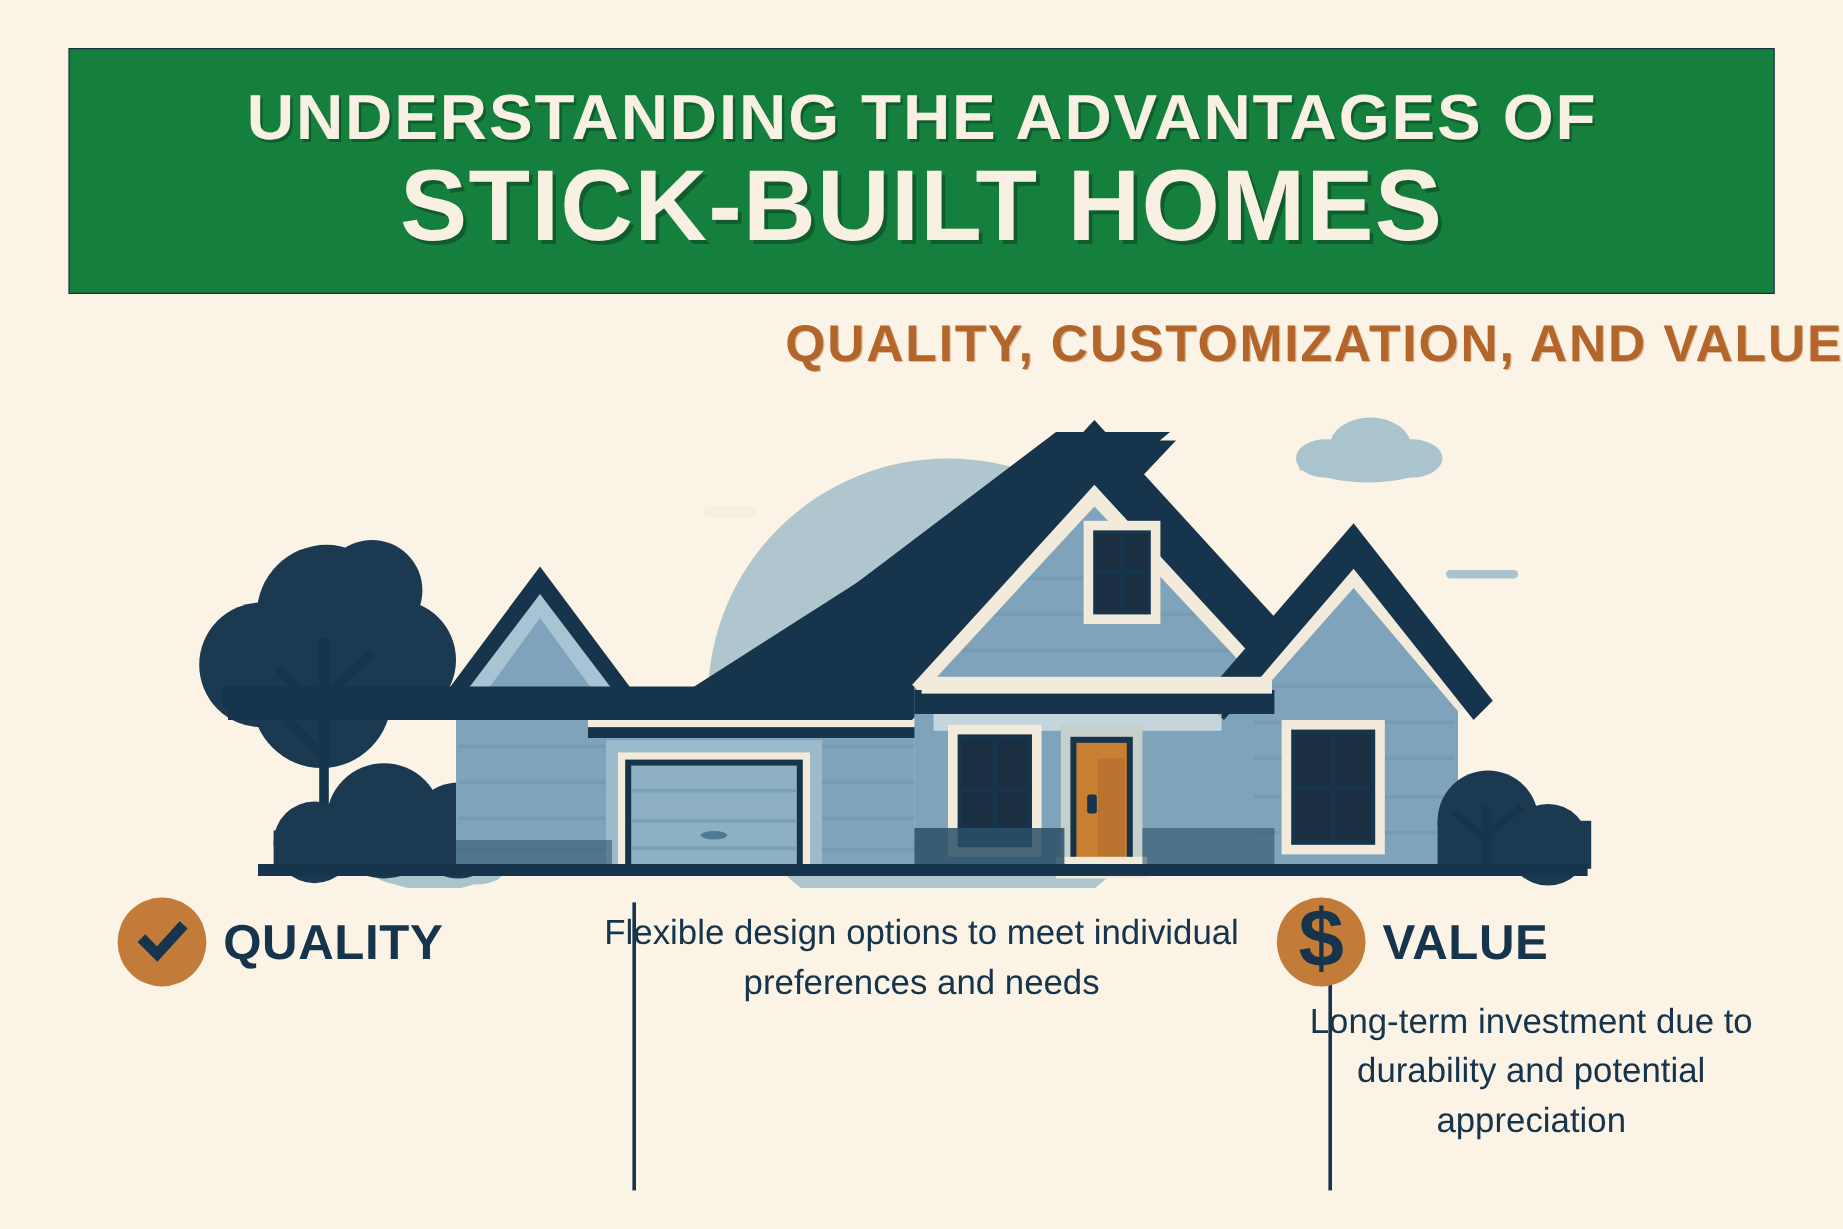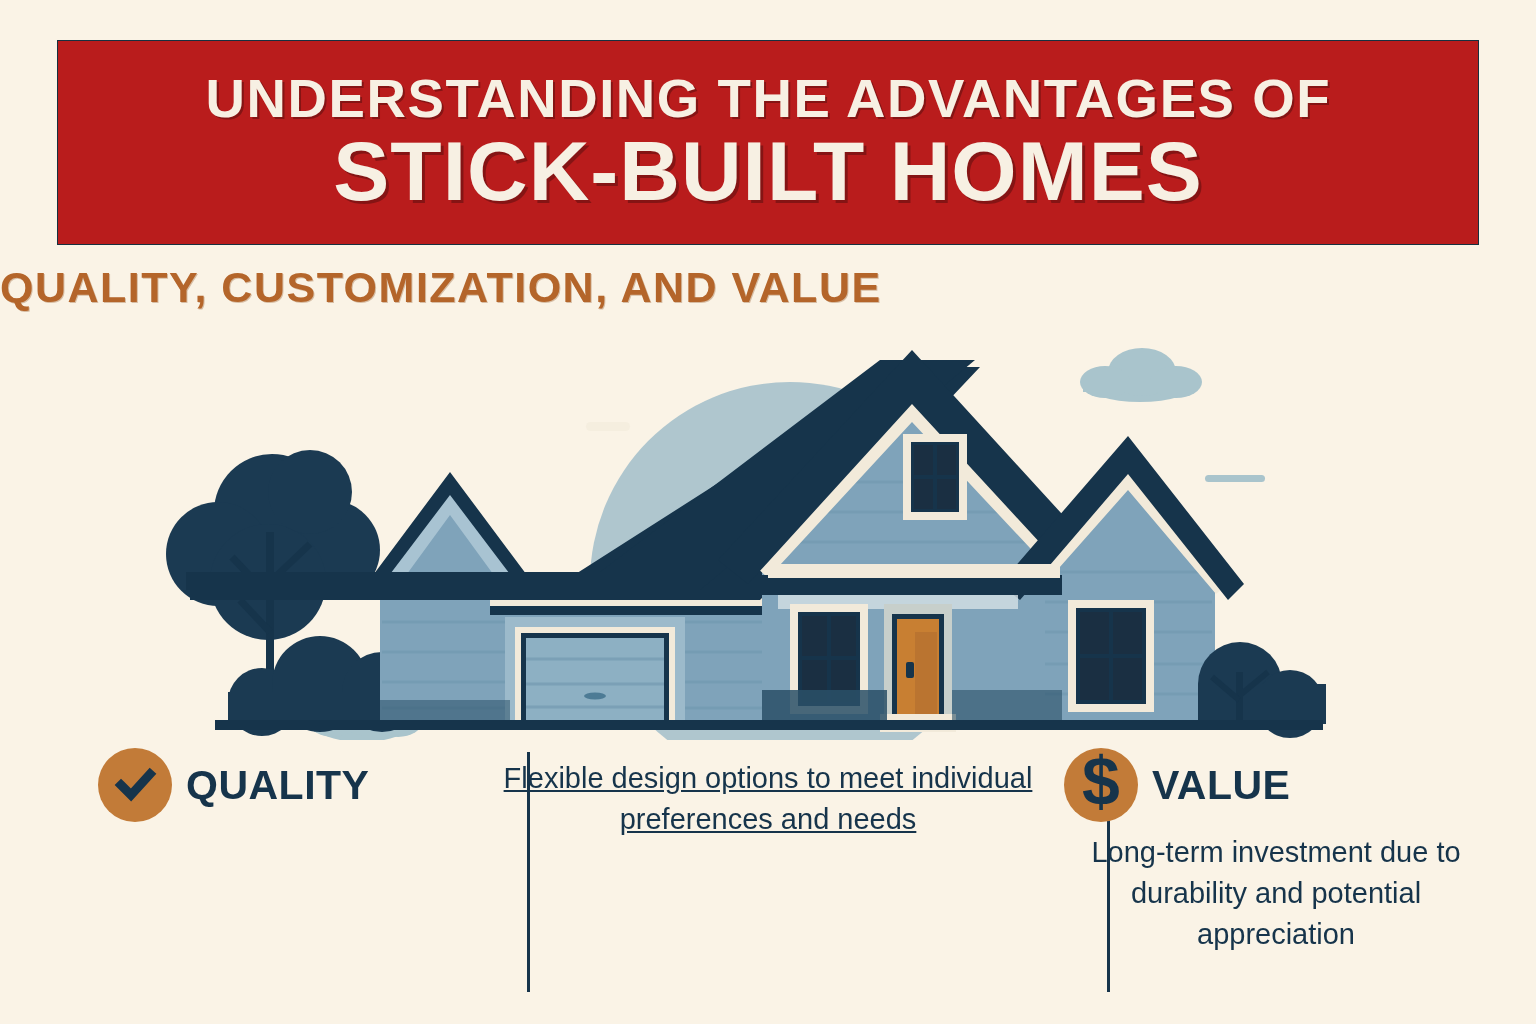--- a/index.html
+++ b/index.html
@@ -16,7 +16,7 @@
     position:absolute;
     left:58px; top:41px;
     width:1420px; height:203px;
-    background:#b91c1c;
+    background:#15803d;
     display:flex;
     flex-direction:column;
     align-items:center;

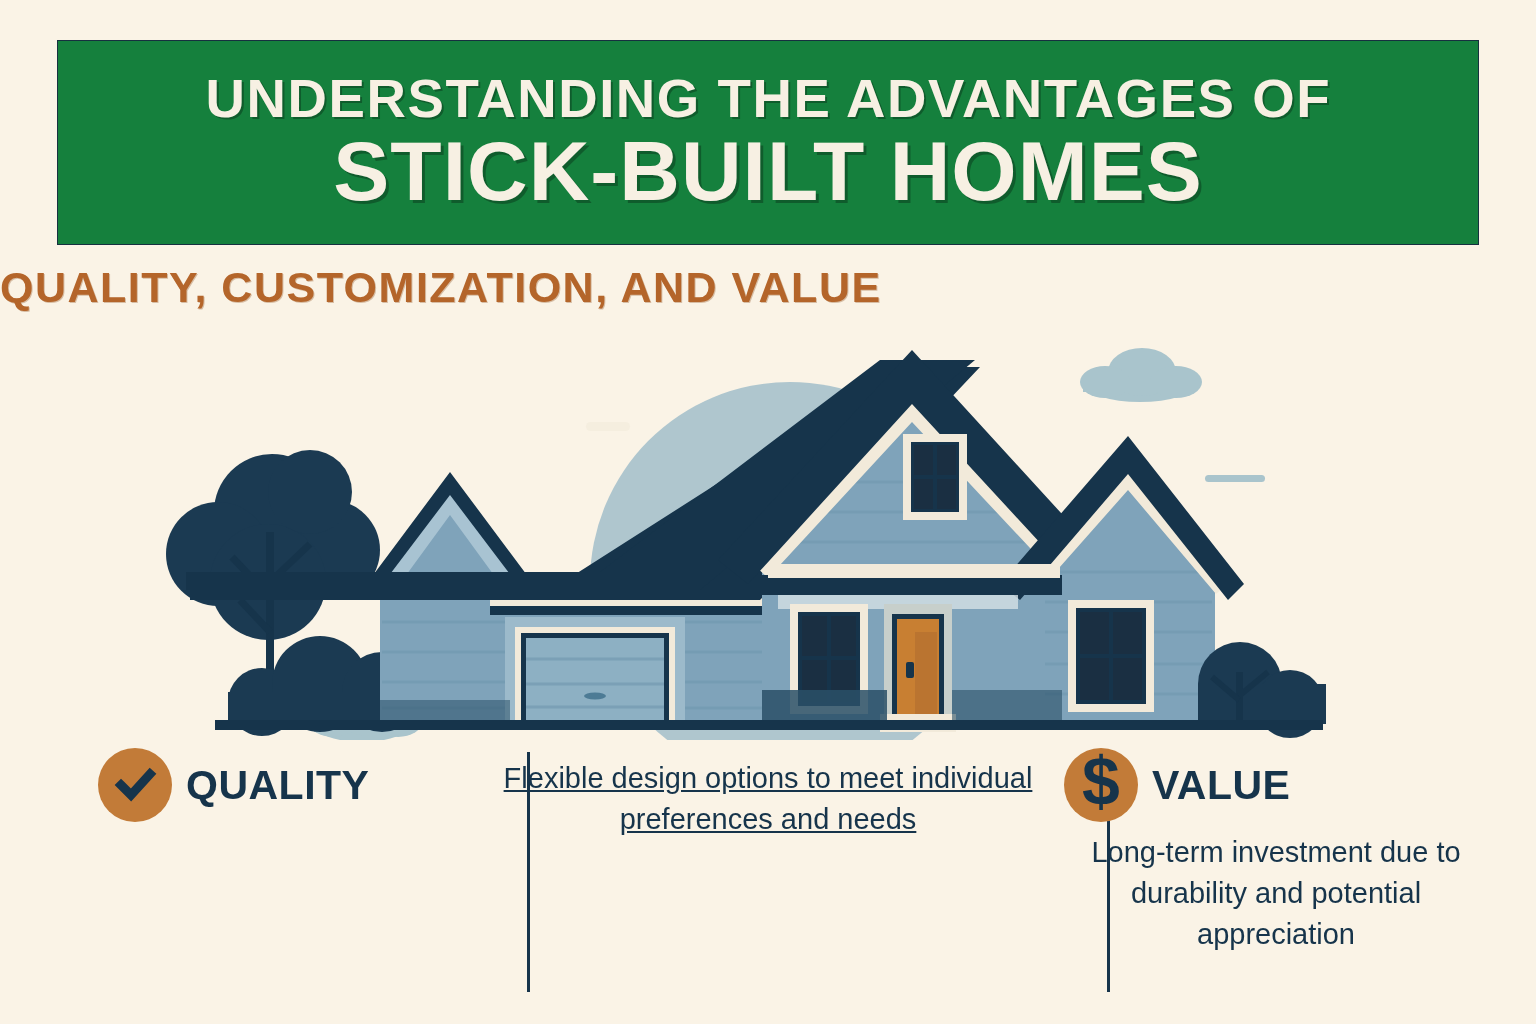--- a/index.html
+++ b/index.html
@@ -47,7 +47,7 @@
     position:absolute;
     left:0; top:263px;
     width:1536px;
-    text-align:left;
+    text-align:right;
     color:#B4652A;
     font-size:43px;
     font-weight:bold;

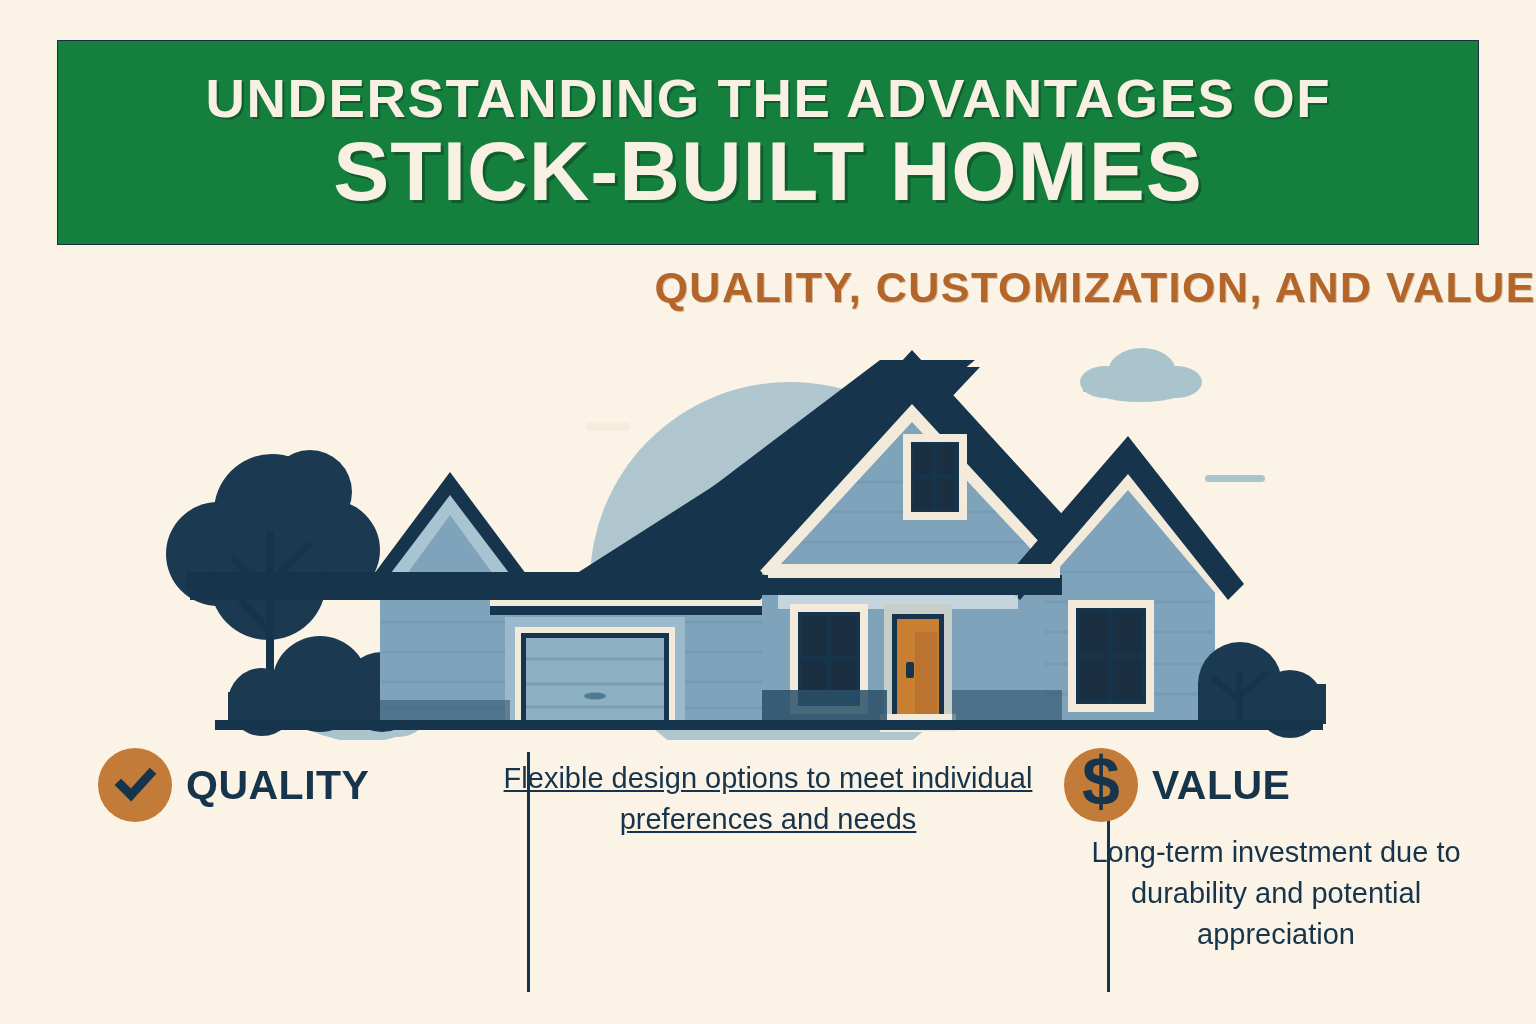--- a/index.html
+++ b/index.html
@@ -114,7 +114,7 @@
   #feature-0{ width:430px; margin-left:98px; }
   #feature-0 .feature-desc{ width:392px; margin-left:24px; }
   #feature-1{ width:560px; margin-left:32px; }
-  #feature-1 .feature-desc{ width:540px; margin-left:24px;text-decoration:underline; }
+  #feature-1 .feature-desc{ width:540px; margin-left:24px; }
   #feature-2{ width:400px; margin-left:30px; }
   #feature-2 .feature-desc{ width:380px; margin-left:22px; }
 

